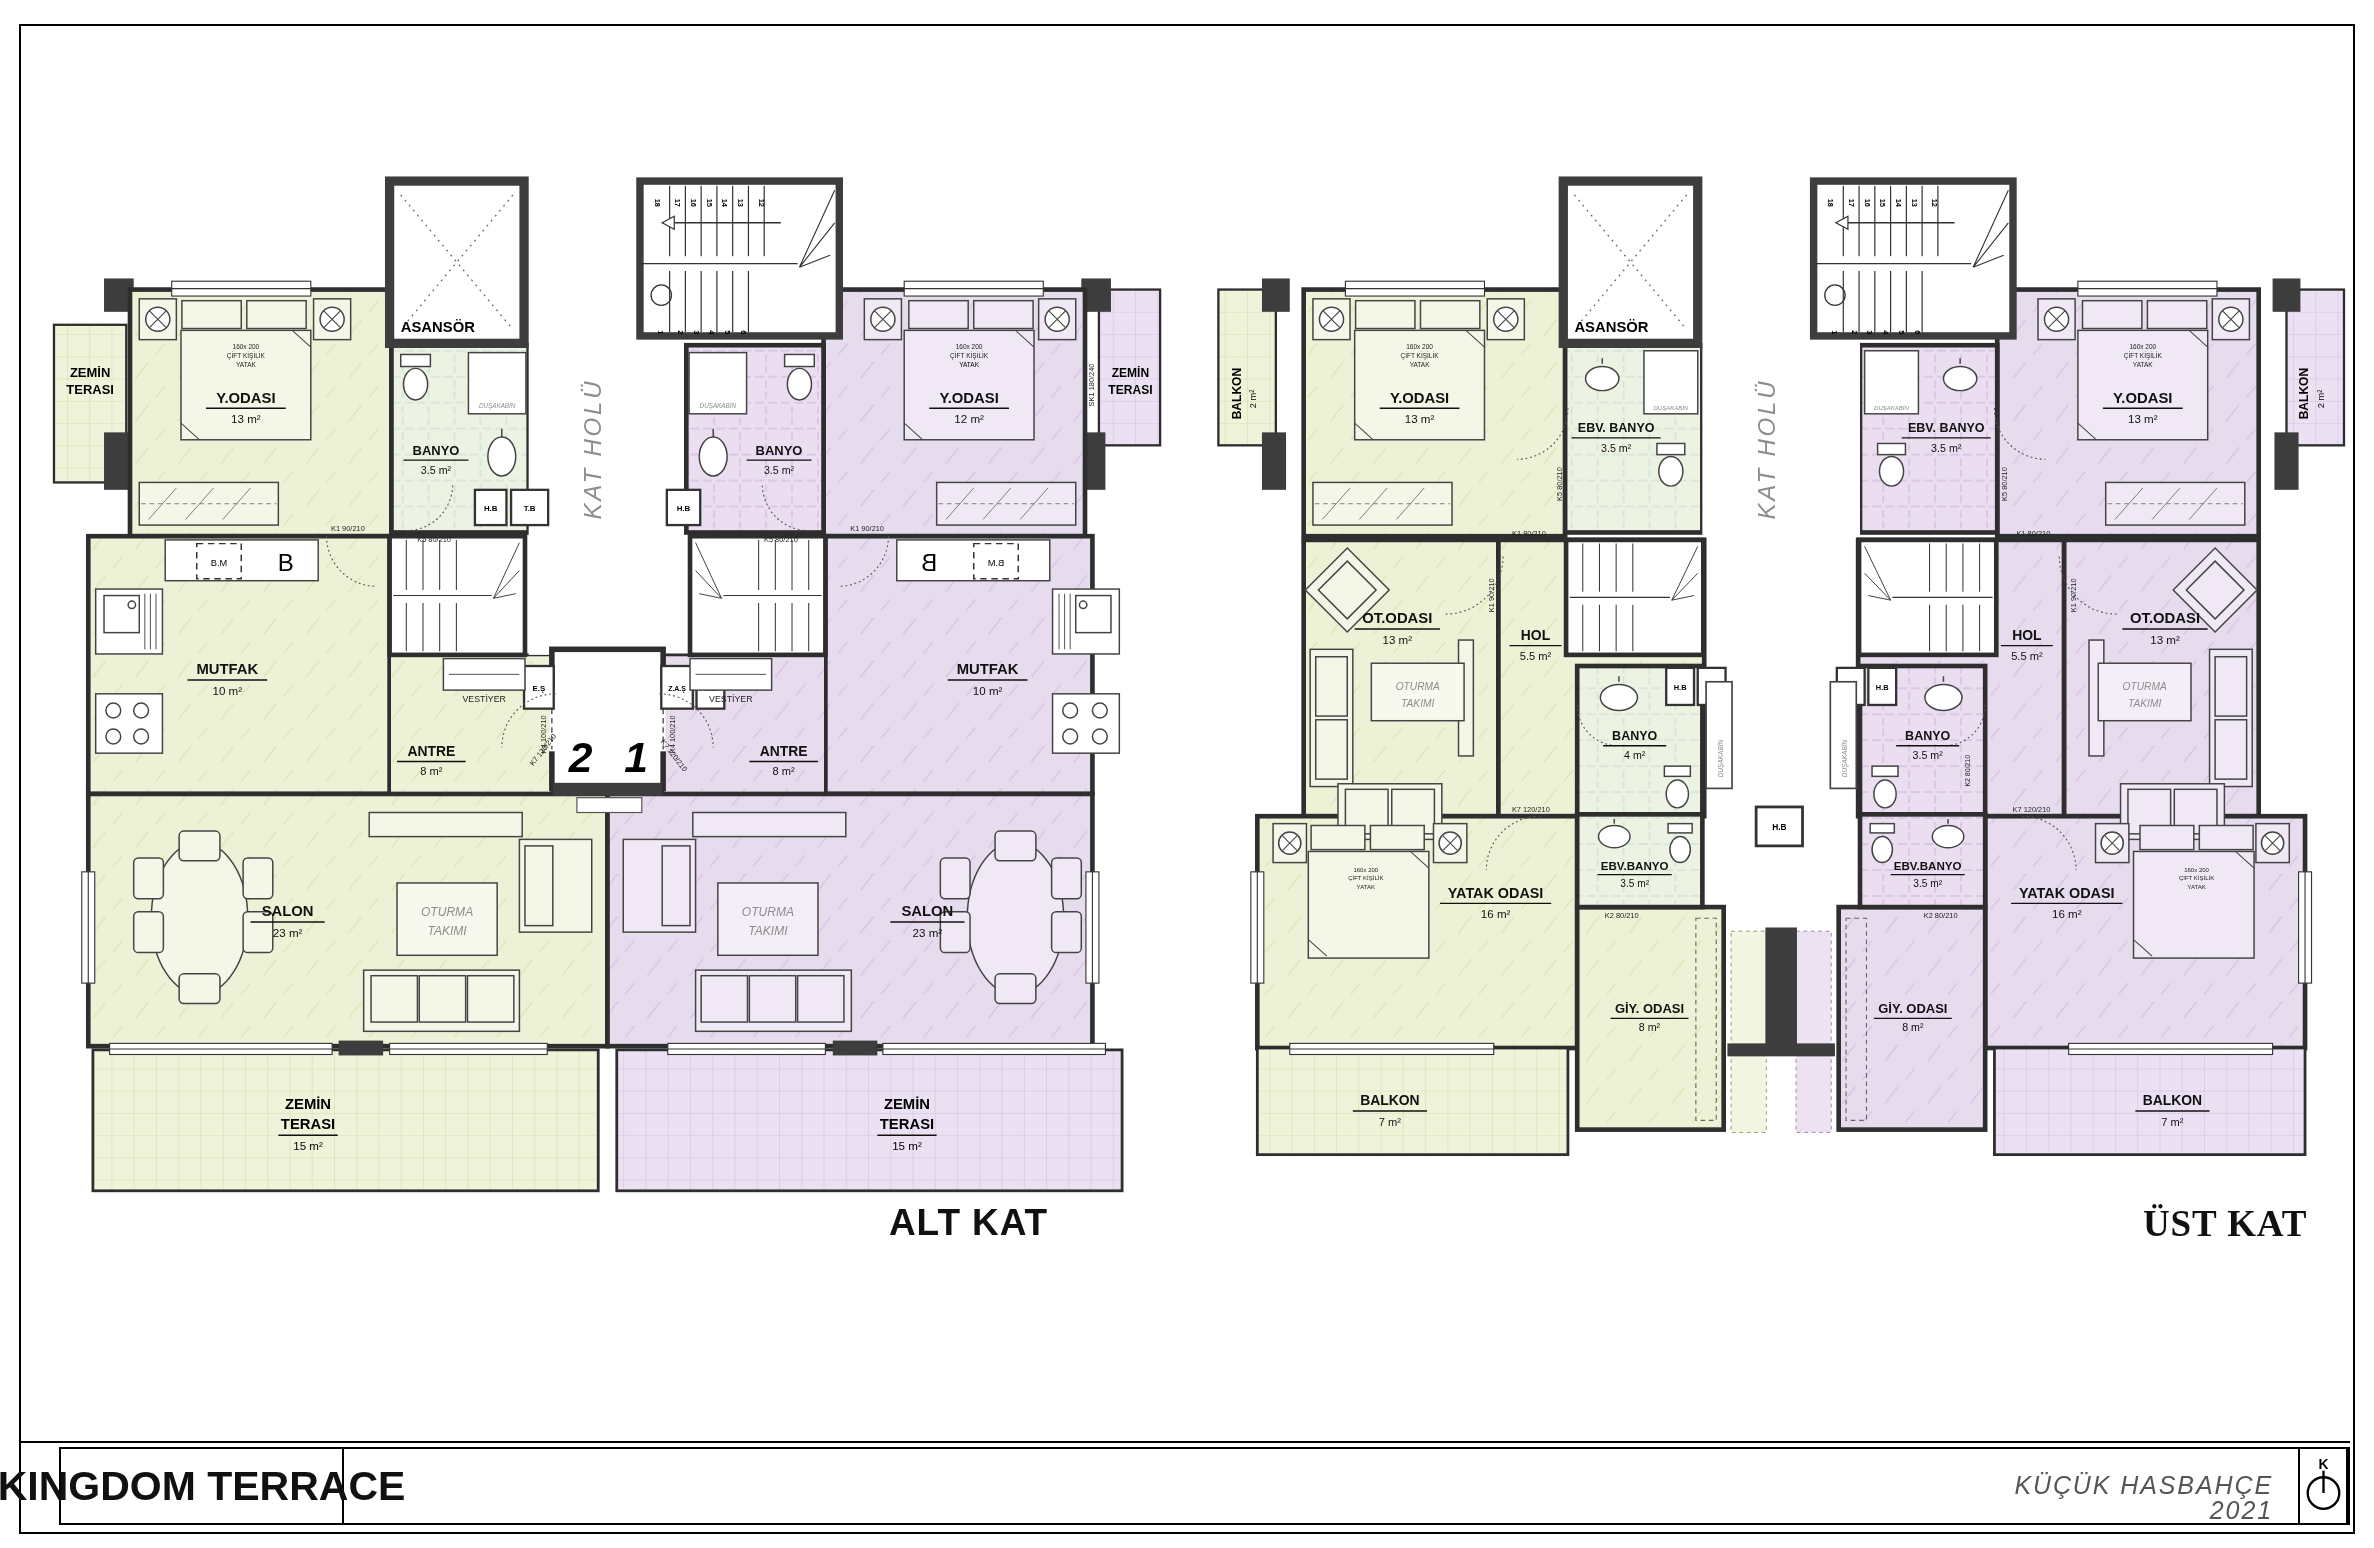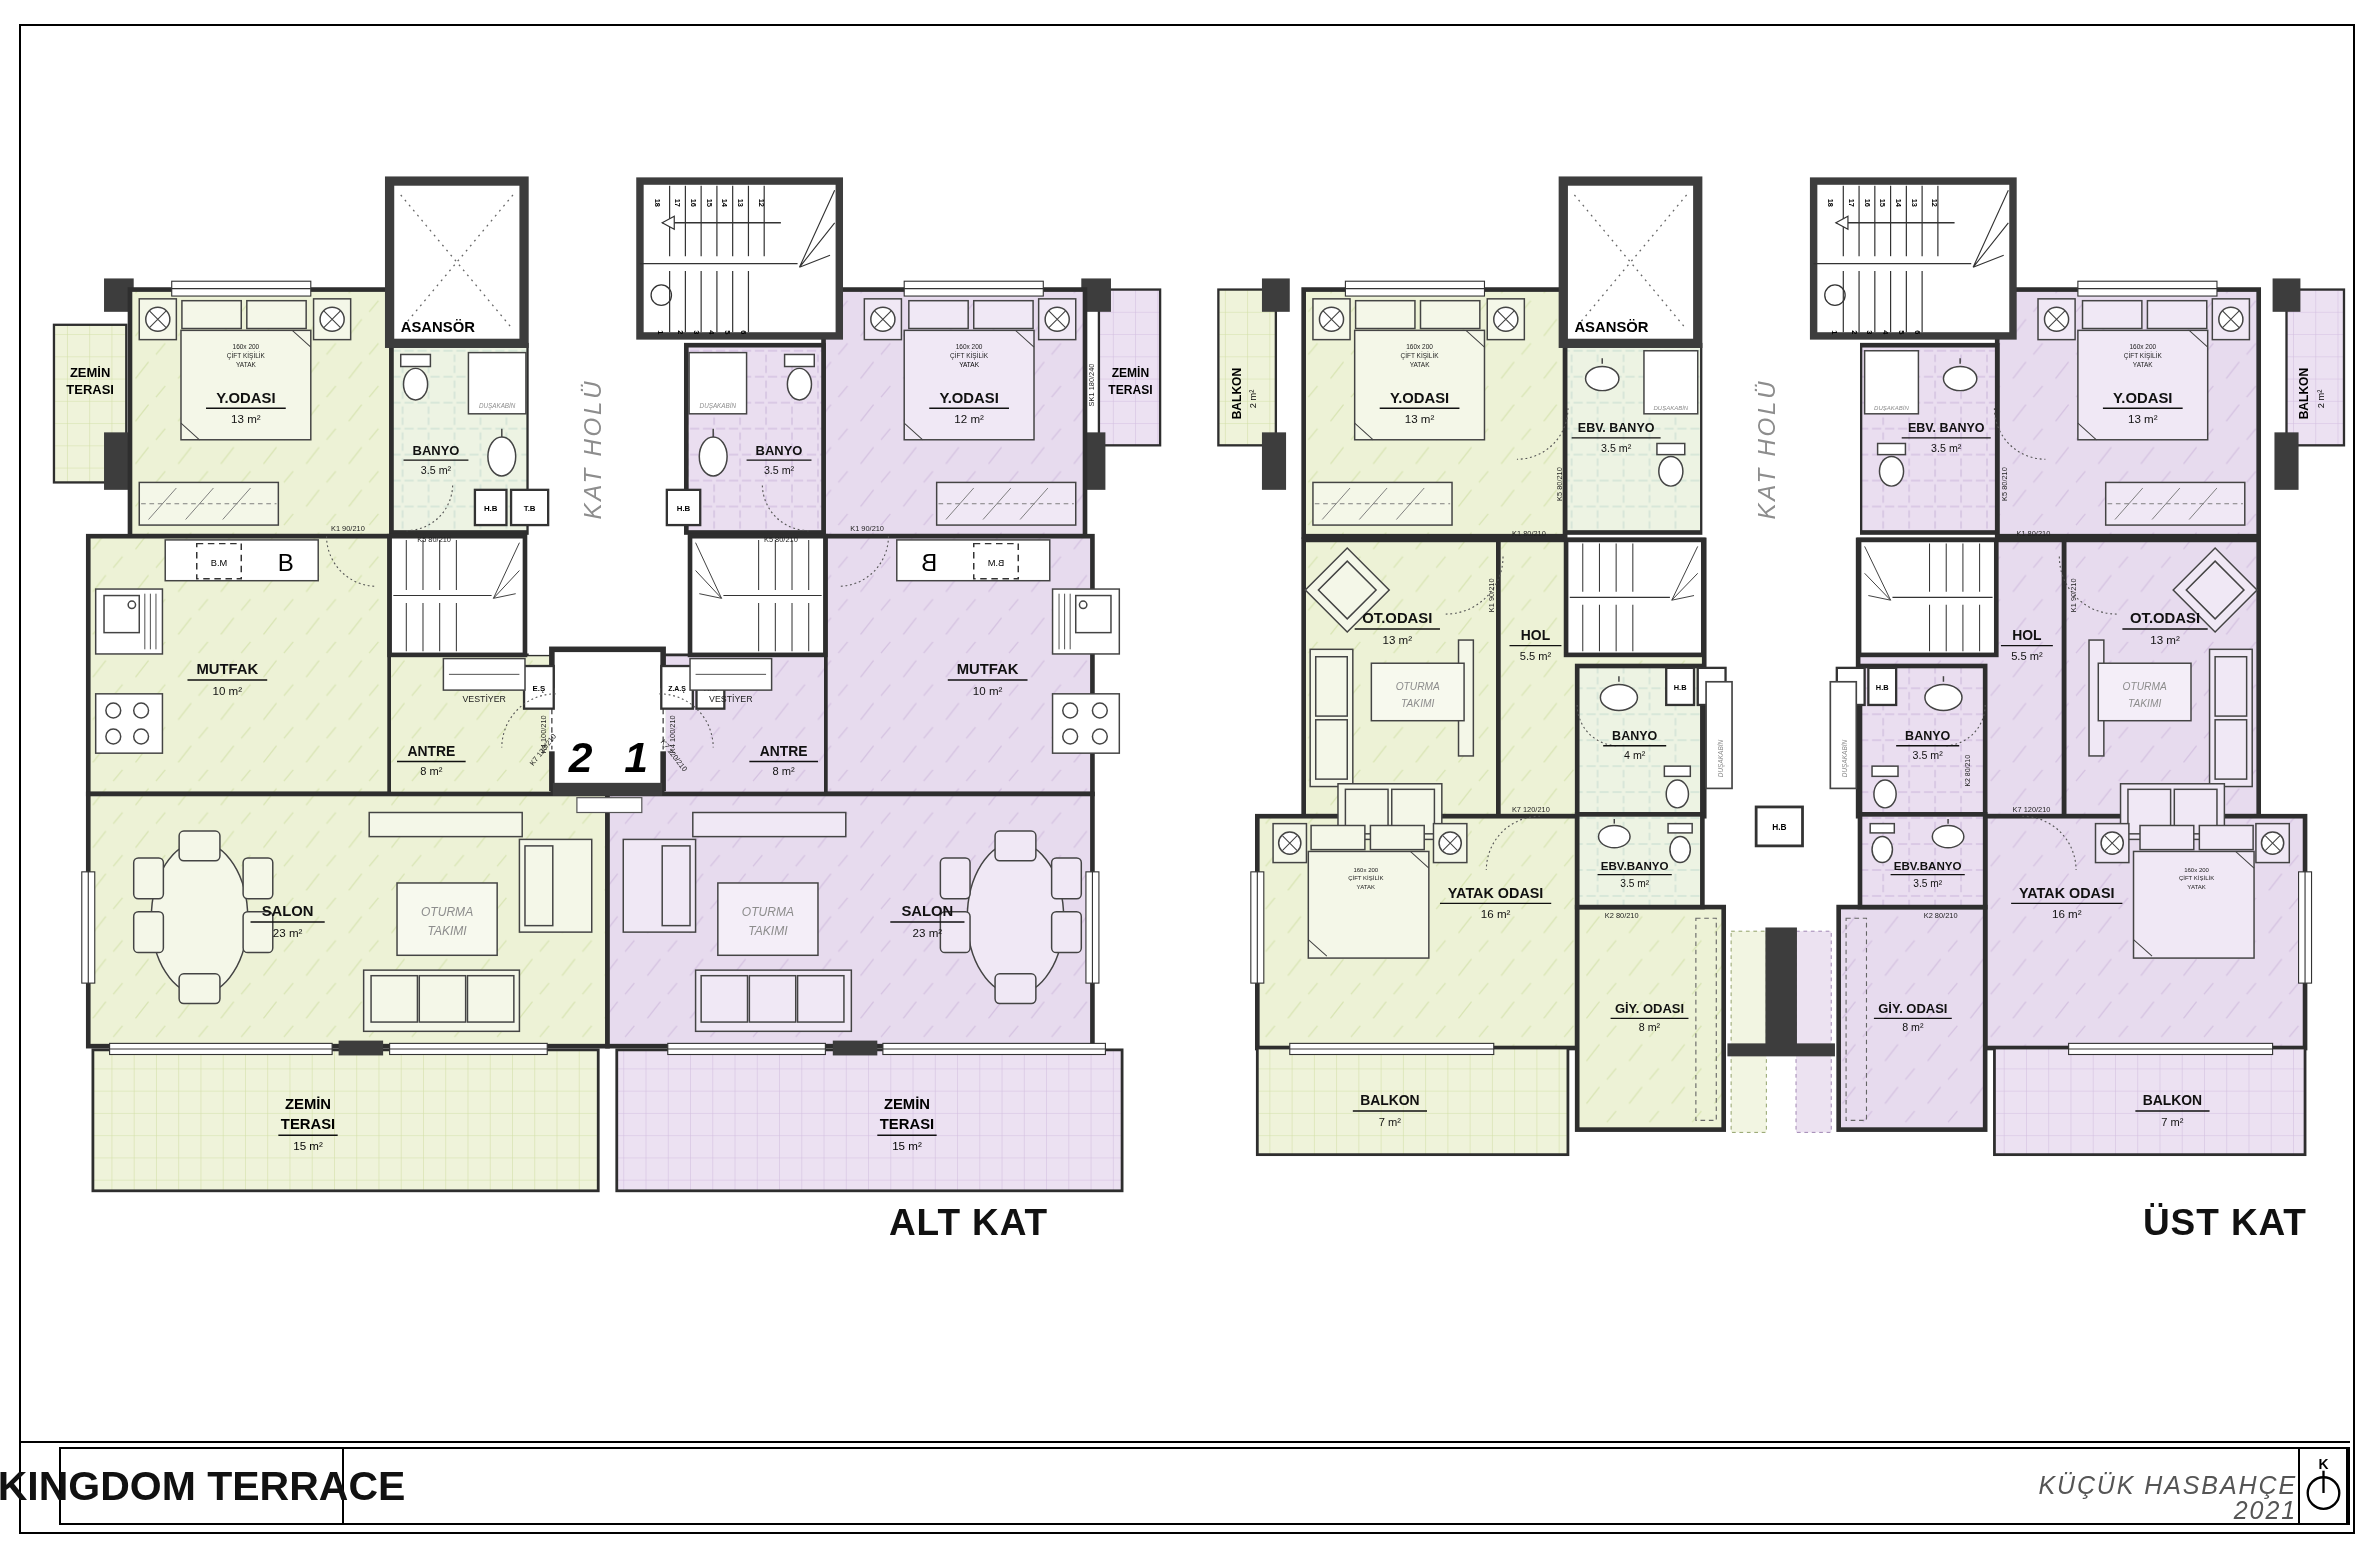--- a/index.html
+++ b/index.html
@@ -840,7 +840,7 @@
   </svg>
 
   <div class="floorlabel" style="left:889px;top:1202px;">ALT KAT</div>
-  <div class="floorlabel" style="left:2143px;top:1202px;">ÜST KAT</div>
+  <div class="floorlabel" style="left:2143px;top:1202px;font-family:Liberation Serif, serif;">ÜST KAT</div>
 
   <div class="tband-topline"></div>
   <div class="tband">

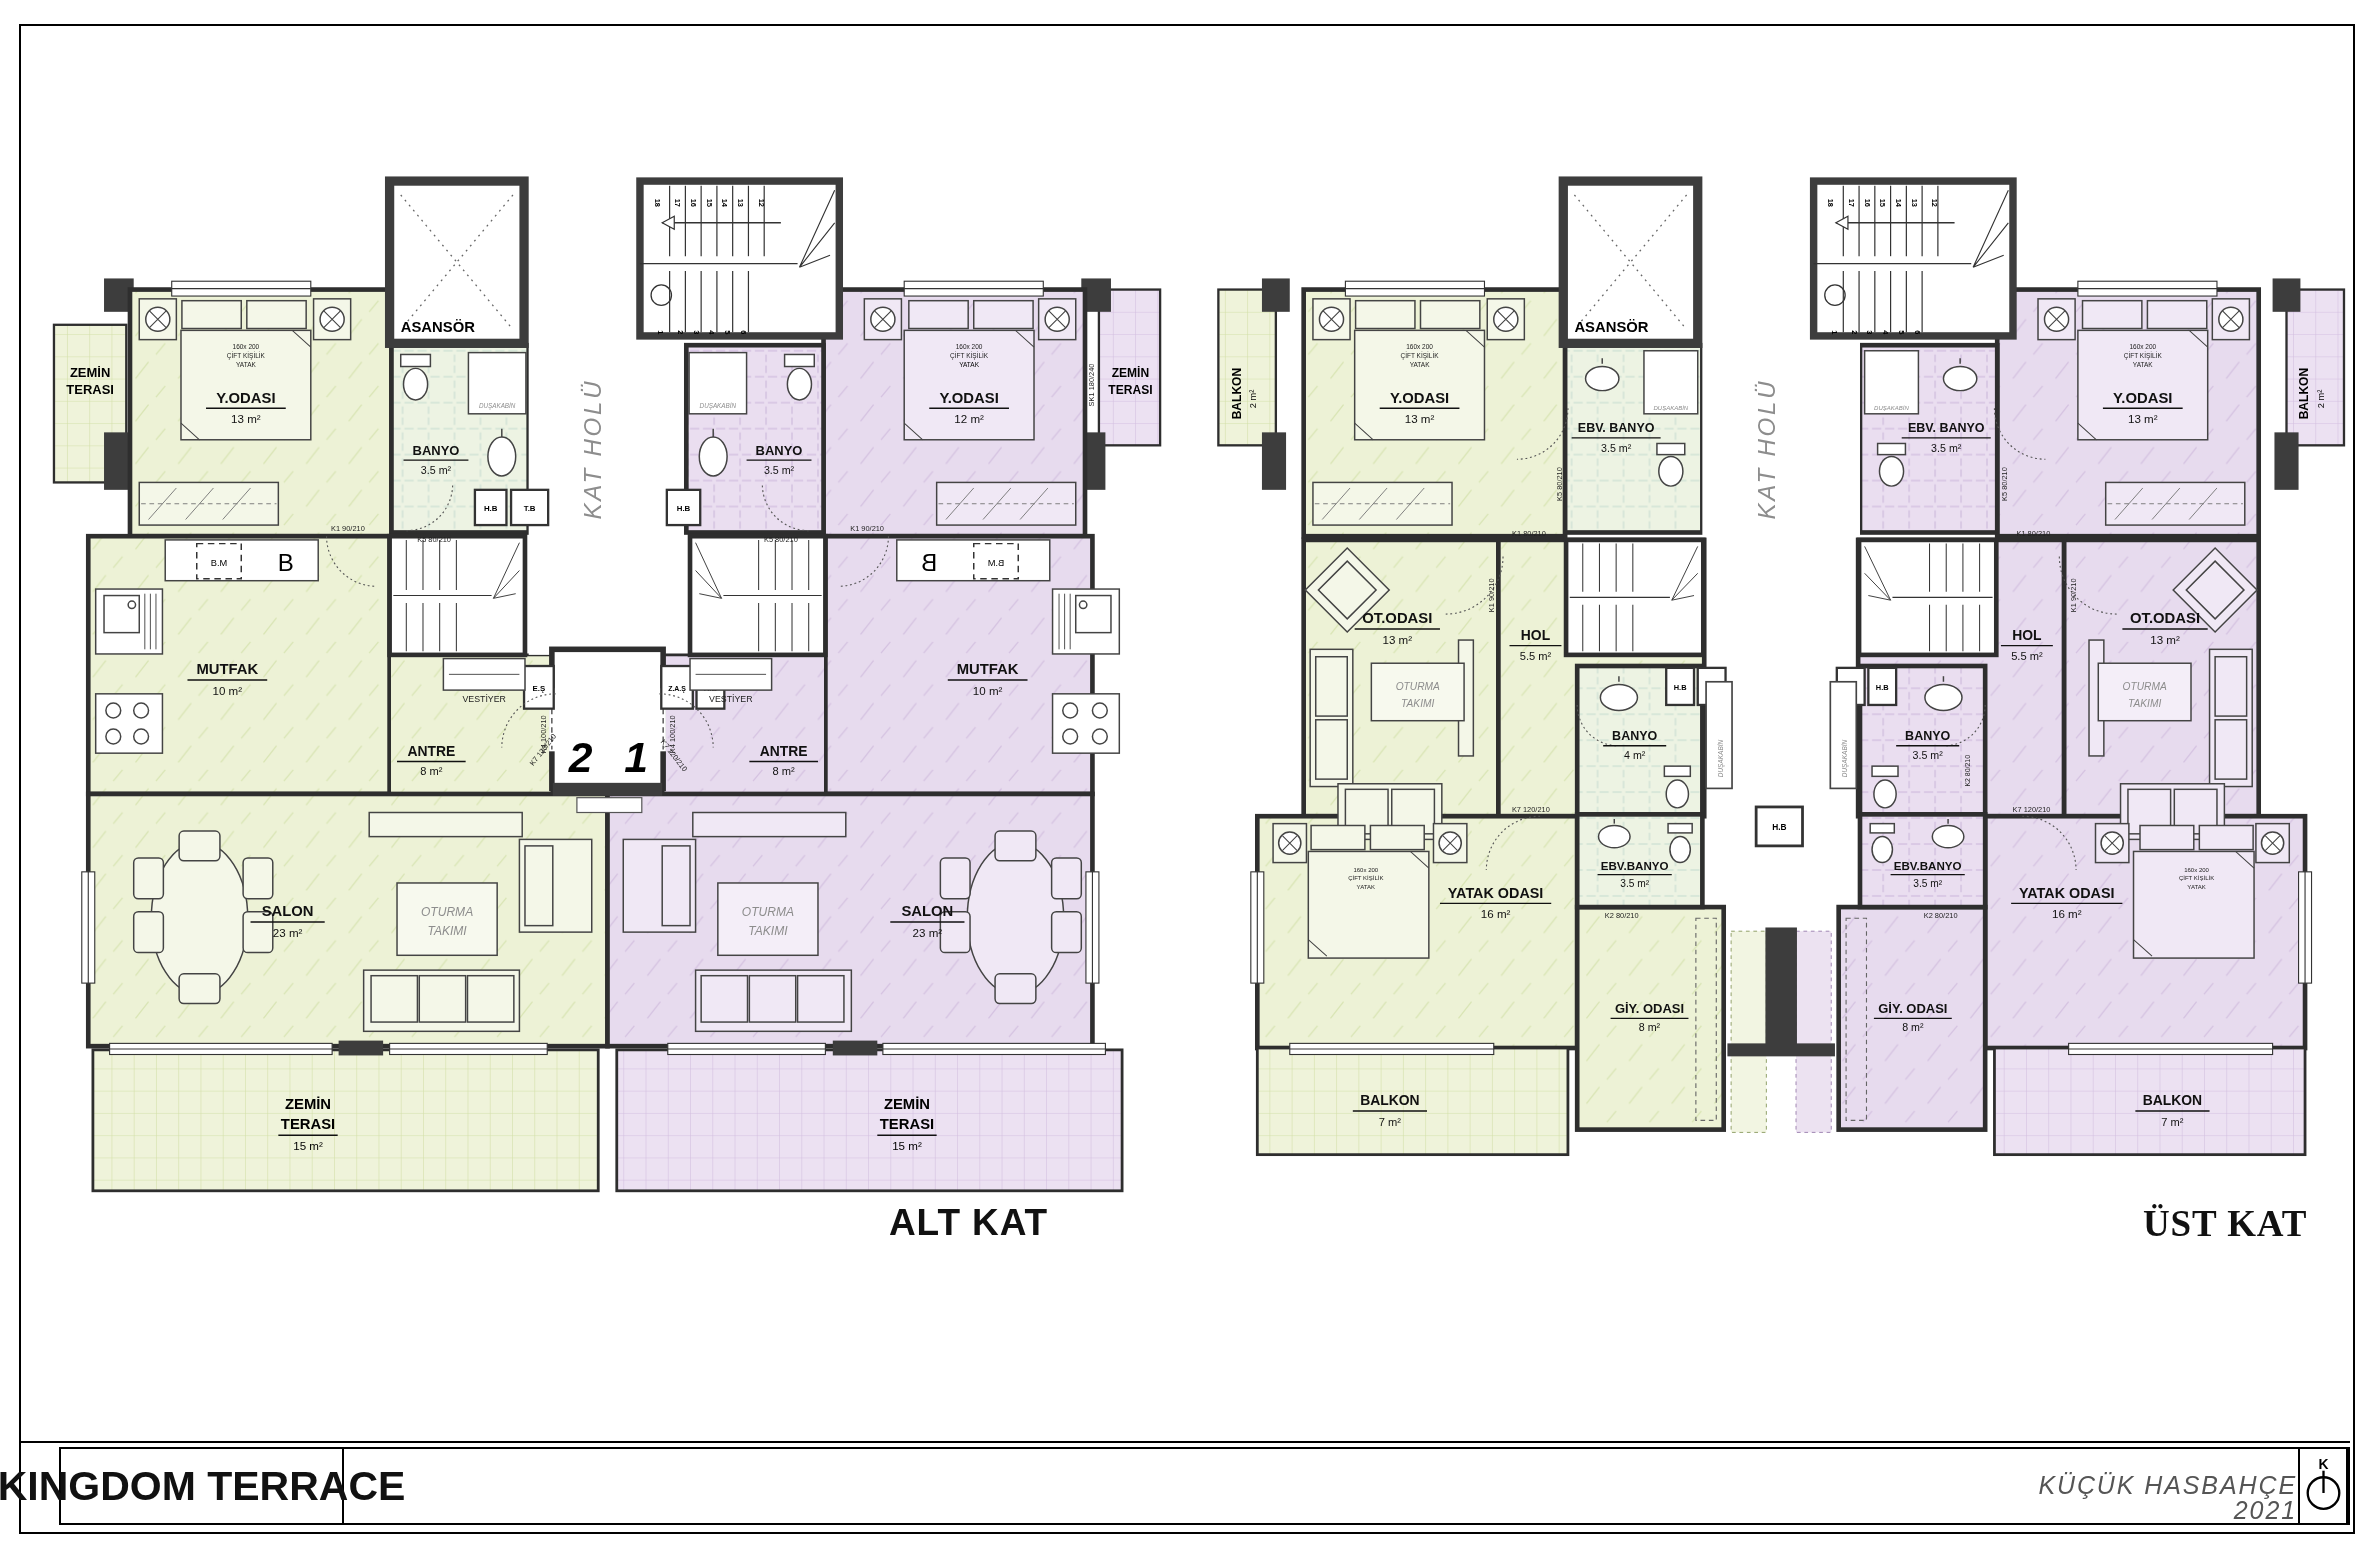--- a/index.html
+++ b/index.html
@@ -10,7 +10,7 @@
   .tband{position:absolute;left:59px;top:1447px;width:2287px;height:74px;border:2.8px solid #000;background:#fff;display:flex;}
   .cell{height:100%;box-sizing:border-box;display:flex;align-items:center;justify-content:center;}
   .cell.project{width:283px;border-right:2.8px solid #000;font-weight:900;font-size:41px;letter-spacing:0px;white-space:nowrap;}
-  .cell.note{flex:1;justify-content:flex-end;padding-right:1px;flex-direction:column;align-items:flex-end;
+  .cell.note{flex:1;justify-content:flex-end;padding-right:25px;flex-direction:column;align-items:flex-end;
              font-style:italic;color:#555;font-size:25px;line-height:25px;letter-spacing:1.9px;}
   .cell.compass{width:50px;border-left:2.8px solid #000;border-right:2.8px solid #000;}
   .cell.sheetname{width:577px;font-weight:900;font-size:43px;white-space:nowrap;}

